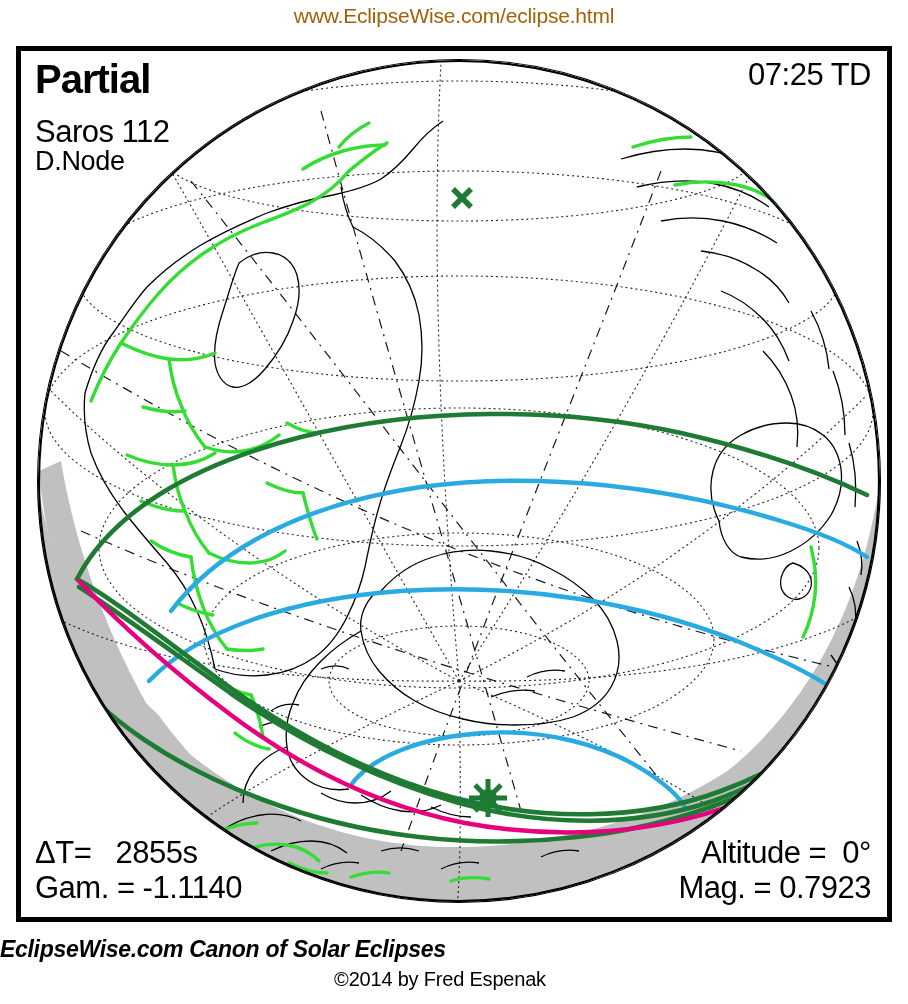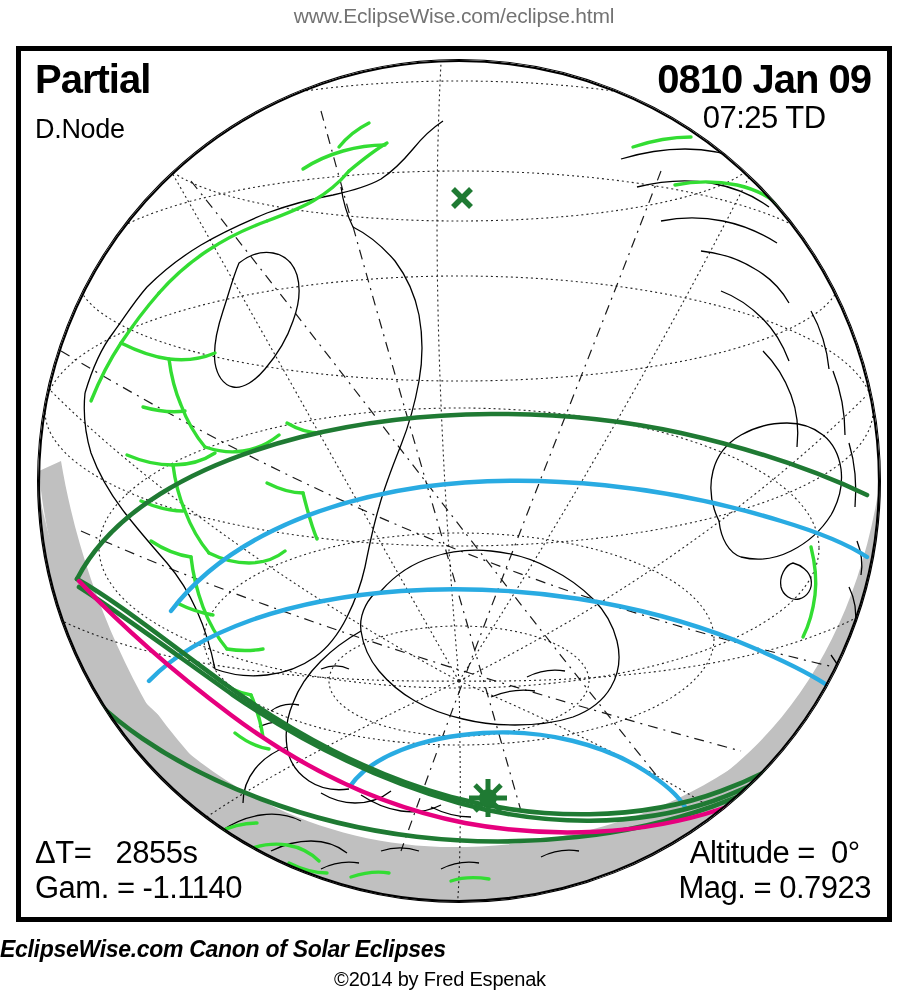--- a/index.html
+++ b/index.html
@@ -32,7 +32,7 @@
     text-align: center;
     font-size: 21px;
     letter-spacing: -0.2px;
-    color: #737373;
+    color: #a16207;
   }
 
   

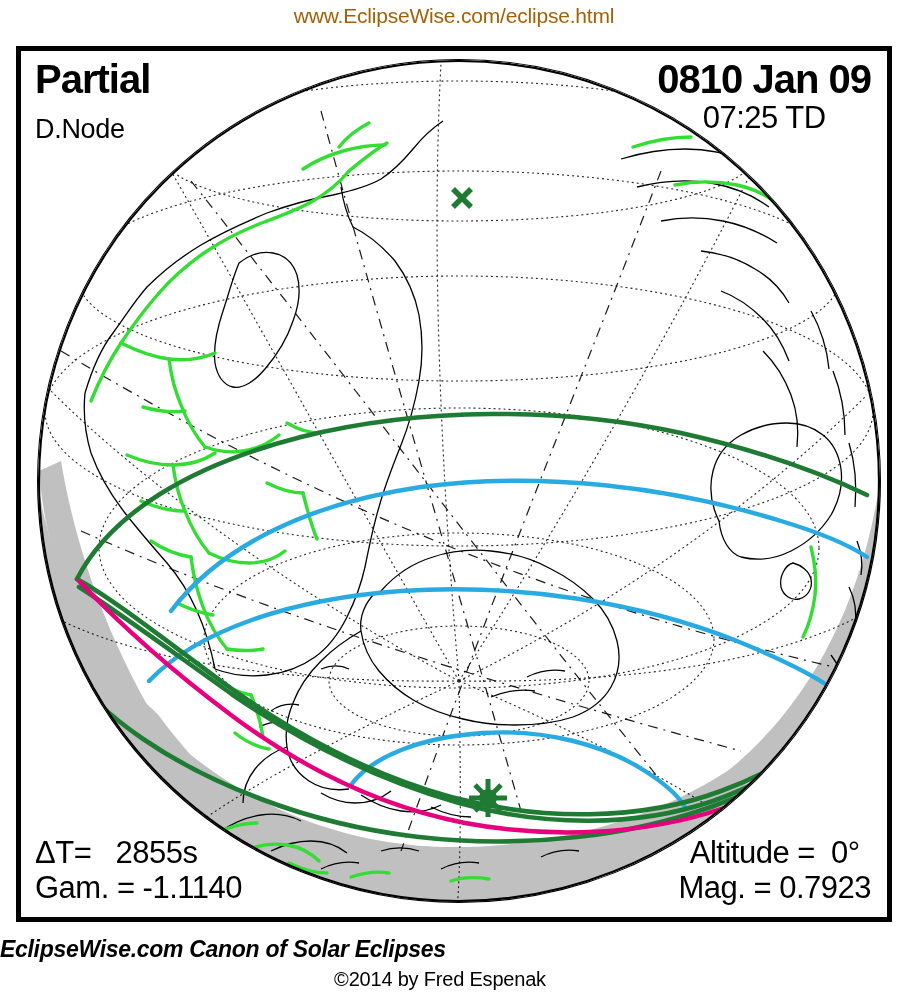--- a/index.html
+++ b/index.html
@@ -373,7 +373,6 @@
     </div>
 
     <div class="corner tr">
-      <span class="date-label">0810 Jan 09</span>
       <span class="time-label">07:25 TD</span>
     </div>
 

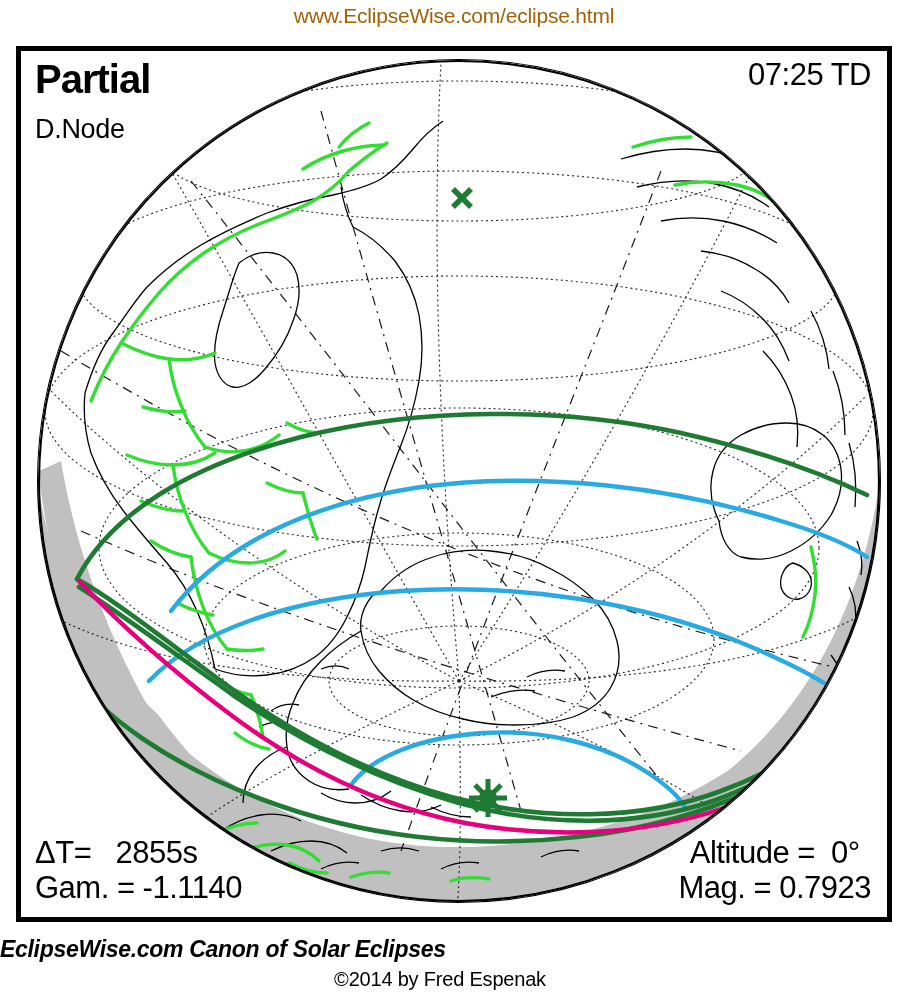--- a/index.html
+++ b/index.html
@@ -369,6 +369,7 @@
 
     <div class="corner tl">
       <span class="type-label">Partial</span>
+      <span class="saros-label">Saros 112</span>
       <span class="node-label">D.Node</span>
     </div>
 

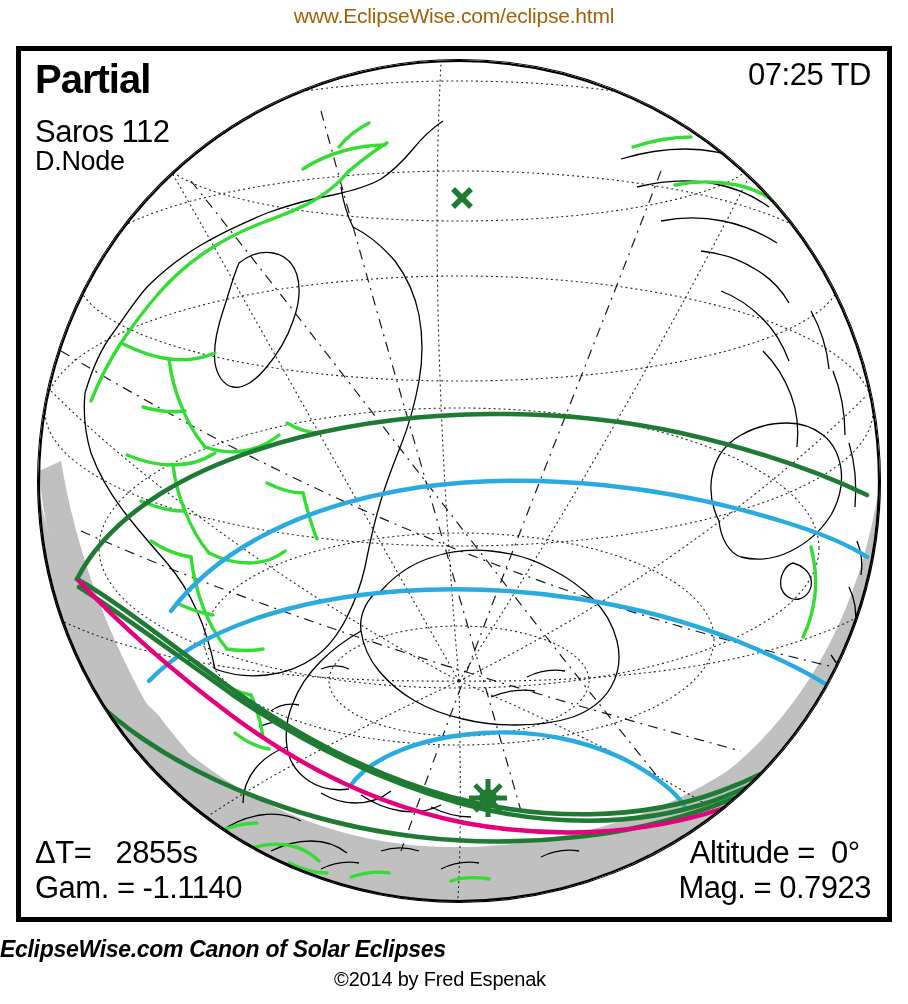--- a/index.html
+++ b/index.html
@@ -65,7 +65,7 @@
   .tl { left: 14px; top: 8px; }
   .tr { right: 16px; top: 8px; text-align: right; }
   .bl { left: 14px; bottom: 10px; }
-  .br { right: 16px; bottom: 10px; text-align: center; }
+  .br { right: 16px; bottom: 10px; text-align: right; }
 
   .type-label {
     font-size: 40px;

